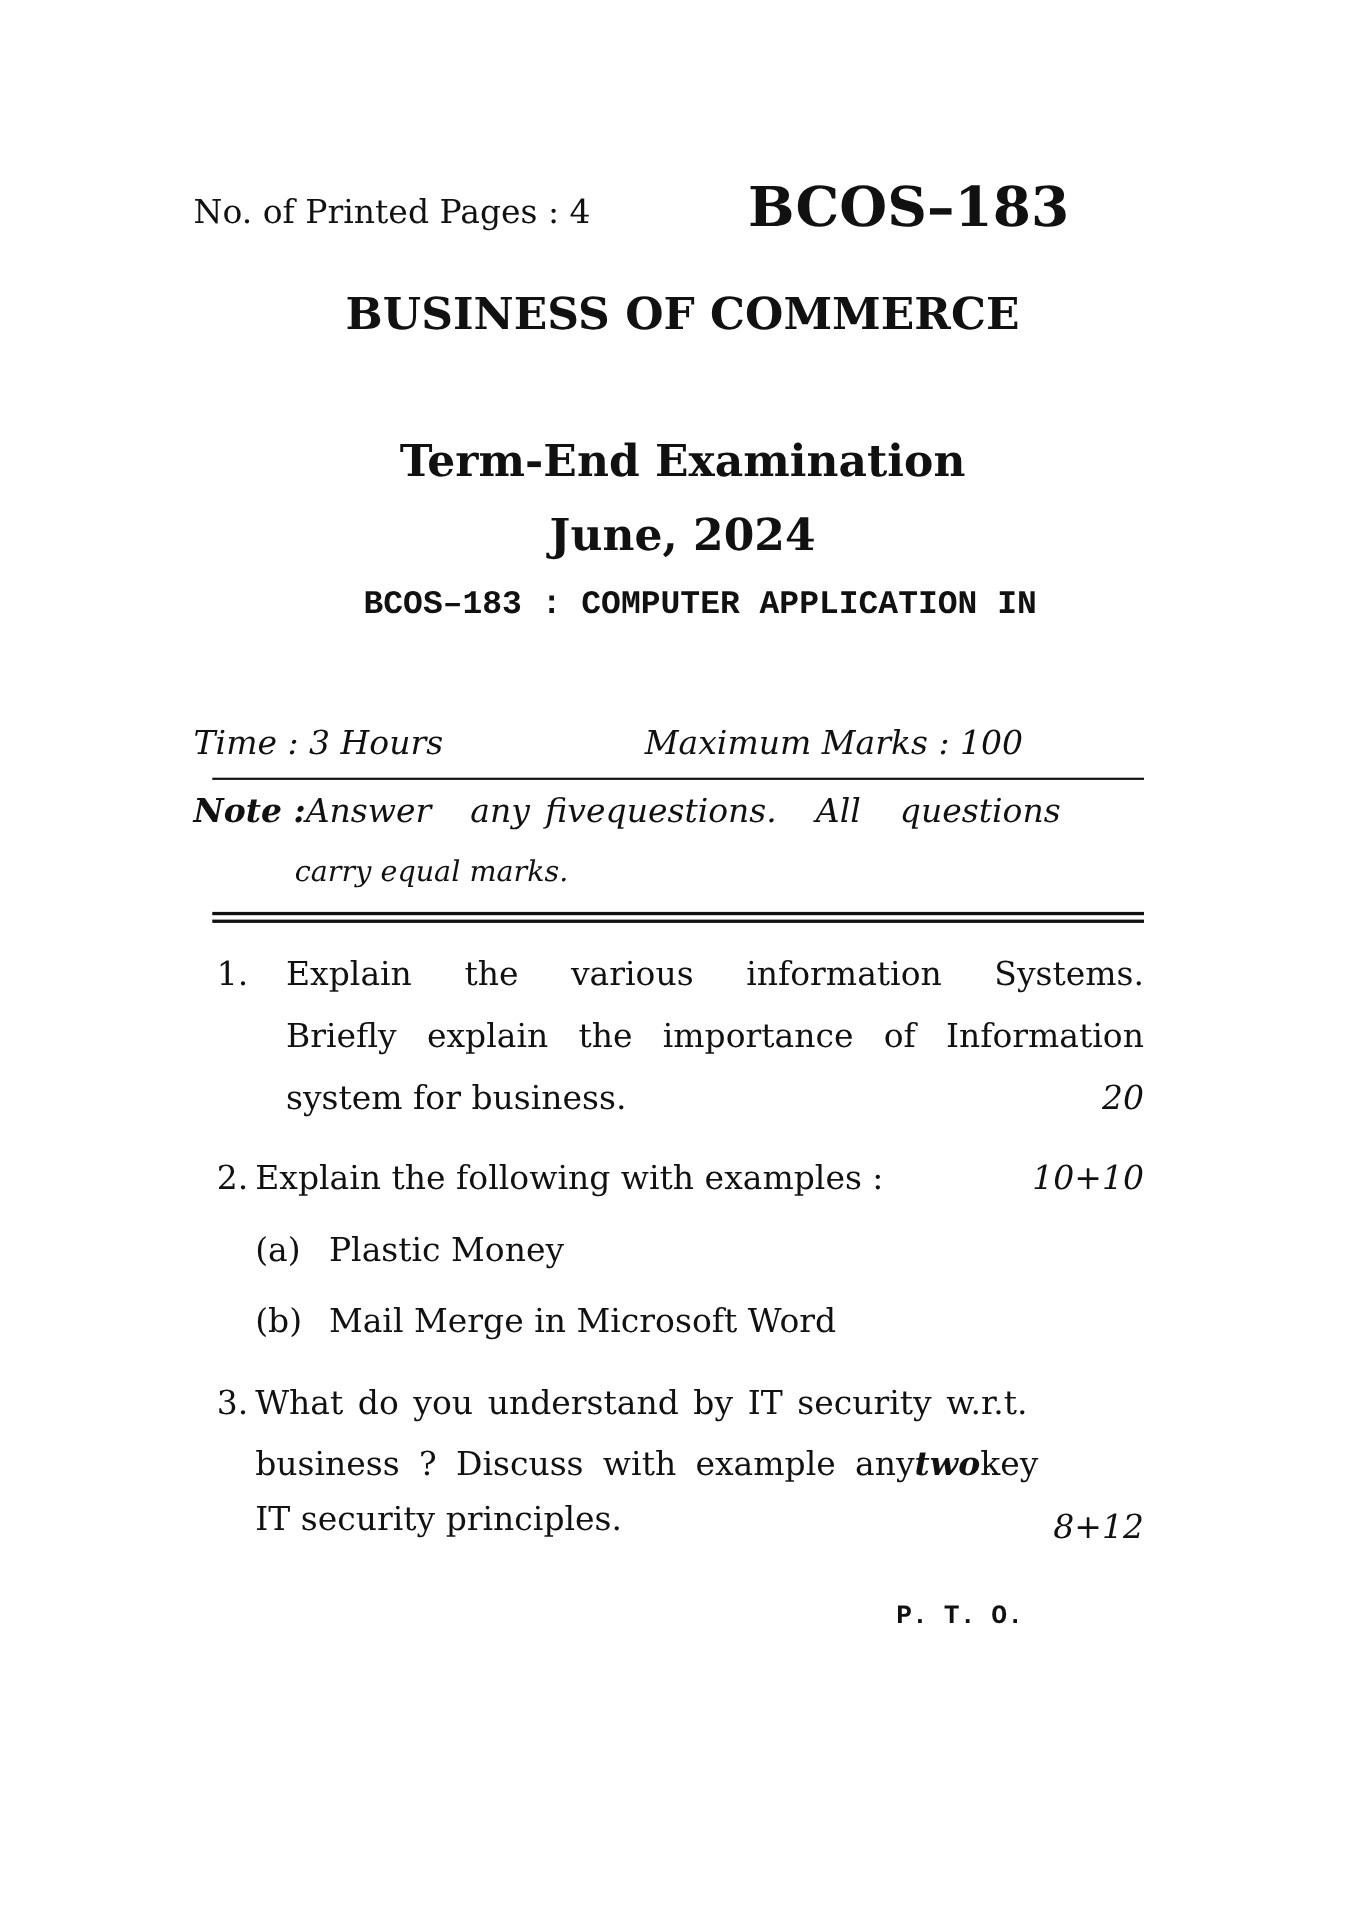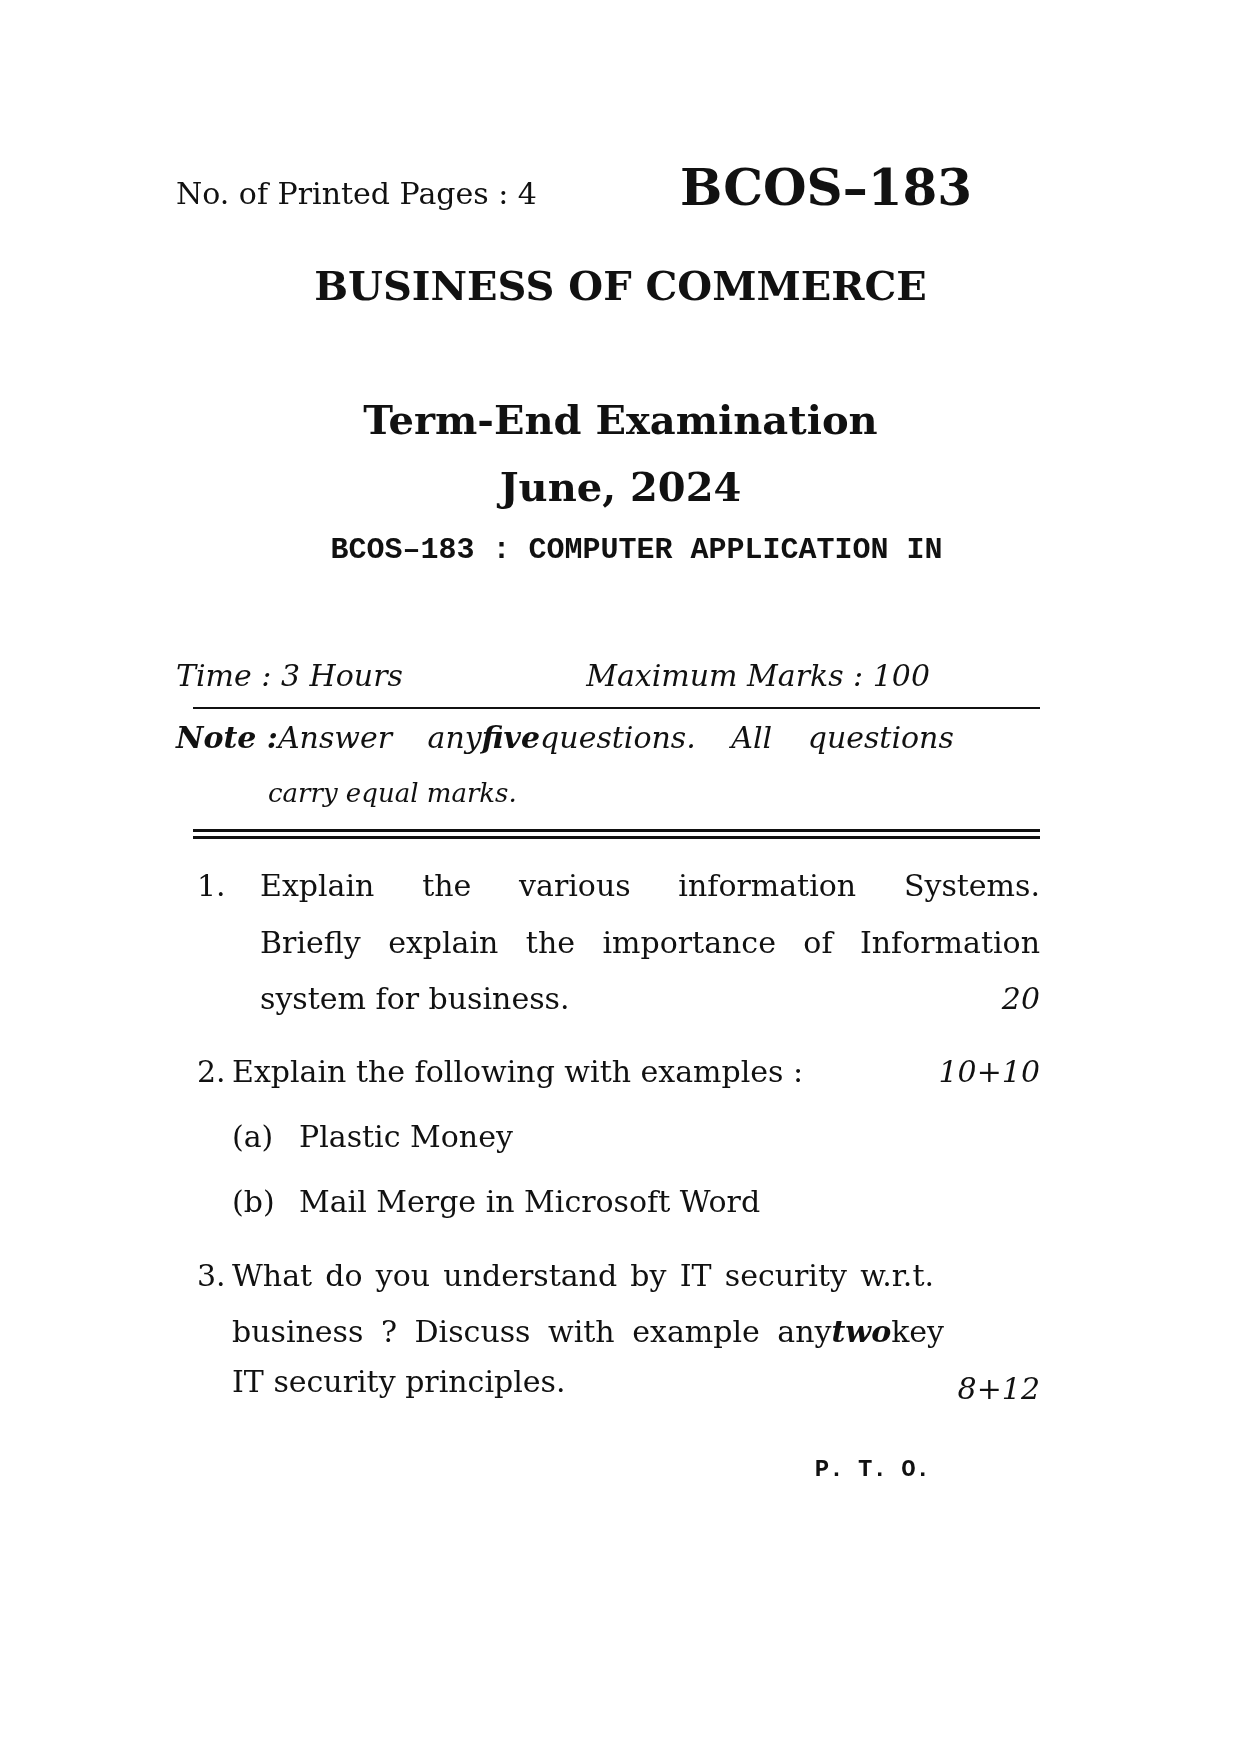--- a/index.html
+++ b/index.html
@@ -40,7 +40,7 @@
   <div class="abs serif italic" style="left:176px; top:720px; width:758px; font-size:30px; display:flex; justify-content:space-between;">
     <span style="font-weight:bold;">Note :</span>
     <span style="word-spacing:26px;">Answer any</span>
-    <span style="font-weight:bold;">five</span>
+    <span style="font-weight:normal;margin-left:14px;">five</span>
     <span style="word-spacing:26px;">questions. All questions</span>
   </div>
   <div class="abs serif italic" style="left:268px; top:778px; font-size:26px;">carry equal marks.</div>

